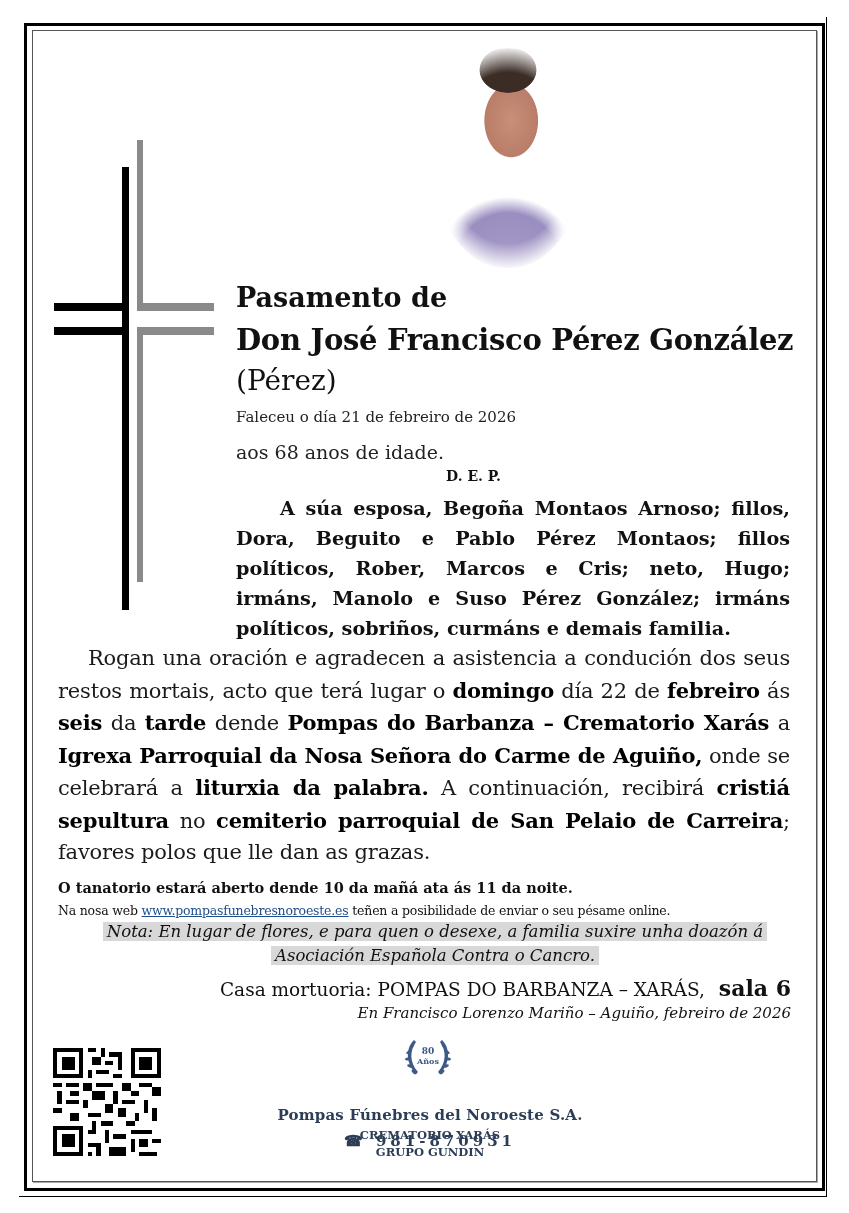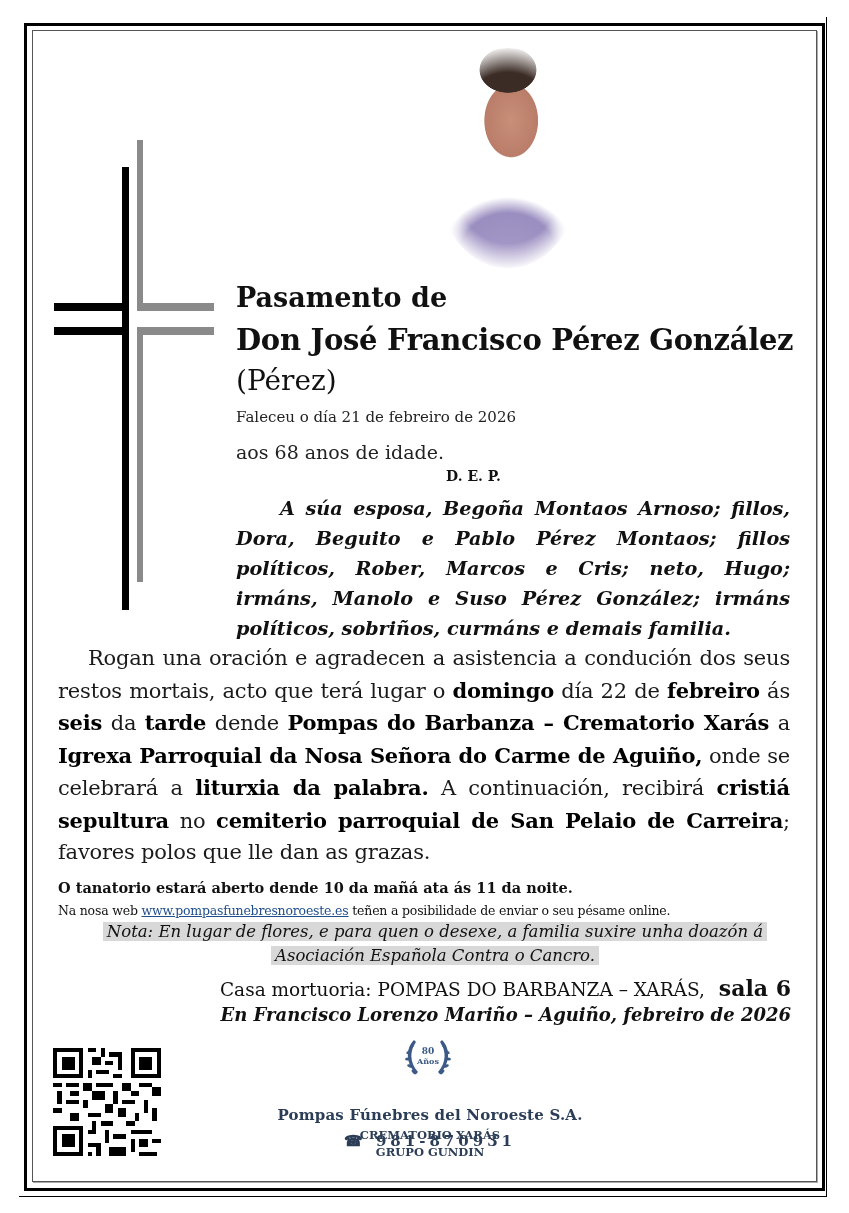--- a/index.html
+++ b/index.html
@@ -31,7 +31,7 @@
     .dep  { top: 468px; font-size: 14px; font-weight: bold; left: 446px; width: 150px; }
 
     .family { position: absolute; left: 236px; top: 494px; width: 554px; font-size: 19.2px; line-height: 30px;
-              font-style: italic; font-weight: bold; text-align: justify; text-indent: 44px; }
+              font-weight: bold; text-align: justify; text-indent: 44px; }
 
     .main-para { position: absolute; left: 58px; top: 643px; width: 732px; font-size: 21px; line-height: 31.5px;
                  text-align: justify; text-indent: 30px; color: #1a1a1a; letter-spacing: -0.2px; }

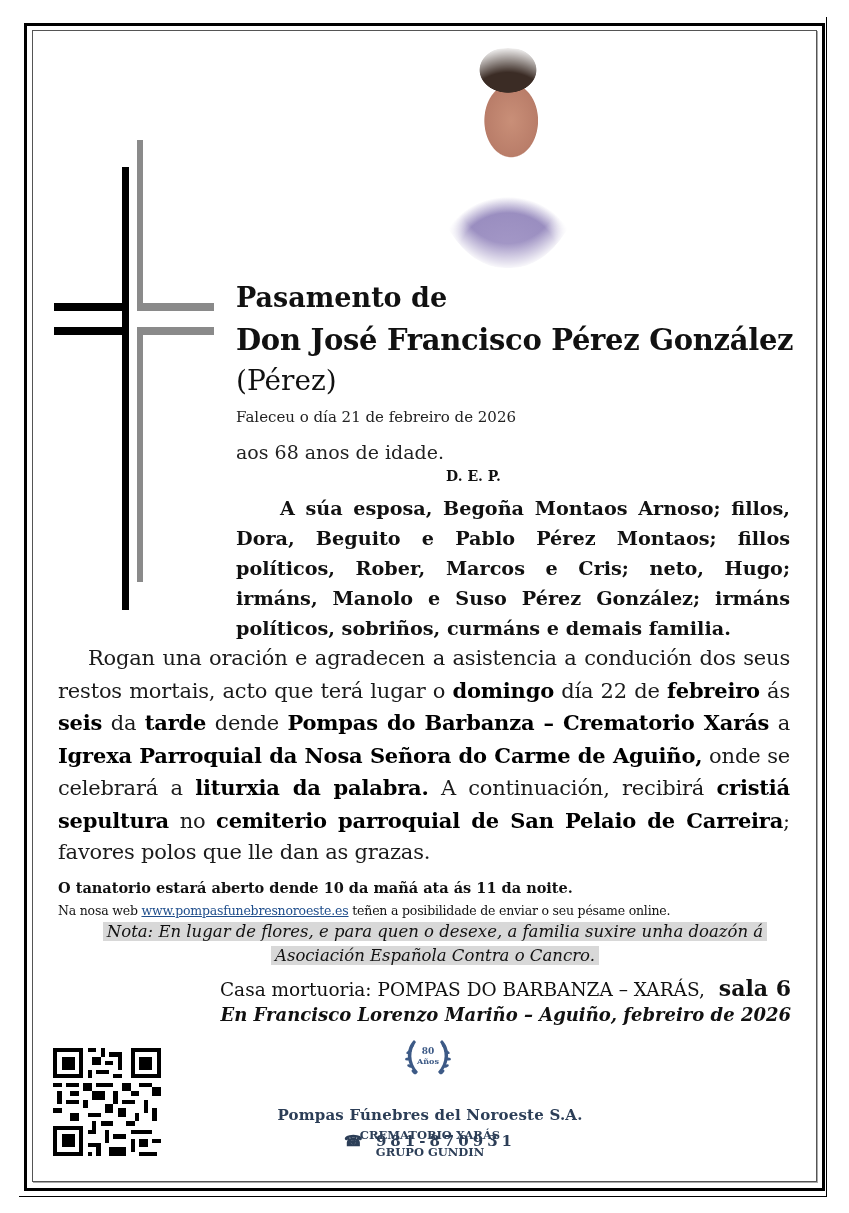--- a/index.html
+++ b/index.html
@@ -46,7 +46,7 @@
 
     .mortuary { position: absolute; right: 58px; top: 975px; font-size: 18.5px; white-space: nowrap; }
     .mortuary .sala { font-size: 22px; font-weight: bold; margin-left: 8px; }
-    .signature { position: absolute; right: 58px; top: 1004px; font-size: 18px; font-style: italic; font-weight: bold; white-space: nowrap; }
+    .signature { position: absolute; right: 58px; top: 1004px; font-size: 15px; font-style: italic; font-weight: normal; white-space: nowrap; }
 
     .qr { position: absolute; left: 53px; top: 1048px; width: 108px; height: 108px; }
 

